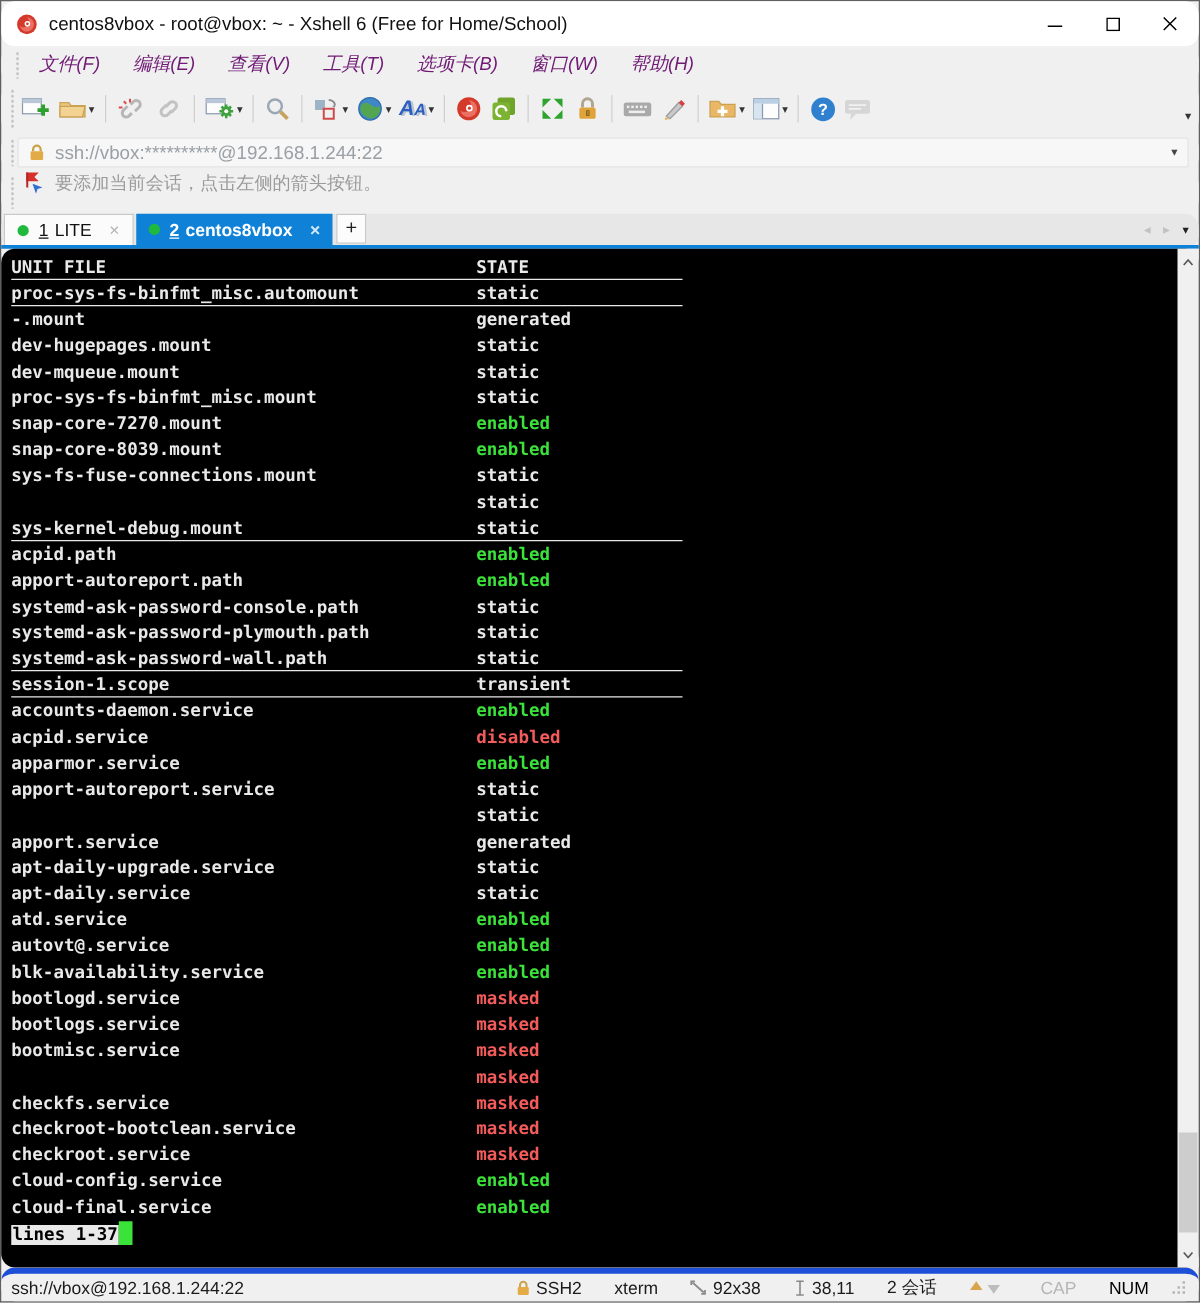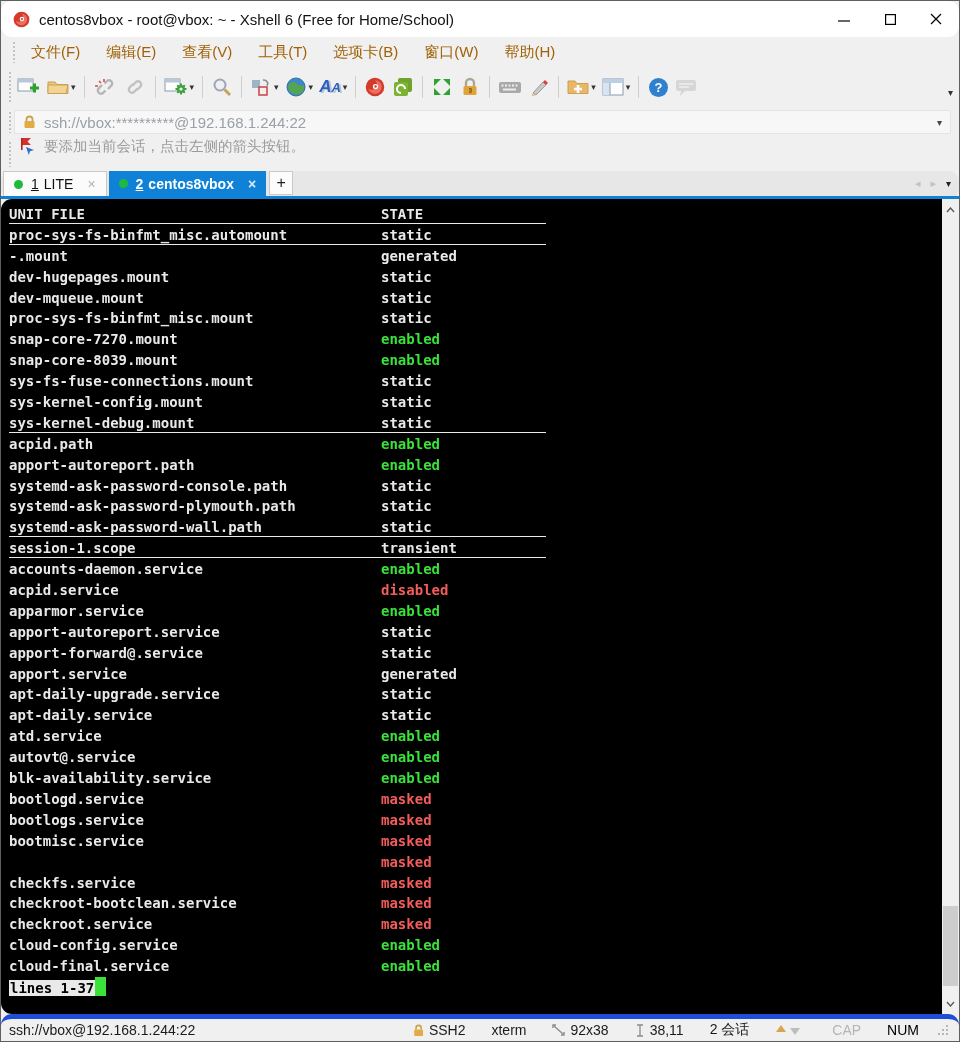--- a/index.html
+++ b/index.html
@@ -18,7 +18,7 @@
 
   
   .menubar { top:36px; height:30px; background:var(--chrome-bg); display:flex; align-items:center; padding-left:10px; }
-  .menu-item { padding:0 13px; font-size:15px; color:#a16207; line-height:30px; }
+  .menu-item { padding:0 13px; font-size:15px; color:#701a75; line-height:30px;font-style:italic; }
 
   
   .grip-v { width:4px; align-self:stretch; margin:4px 2px 4px 1px;

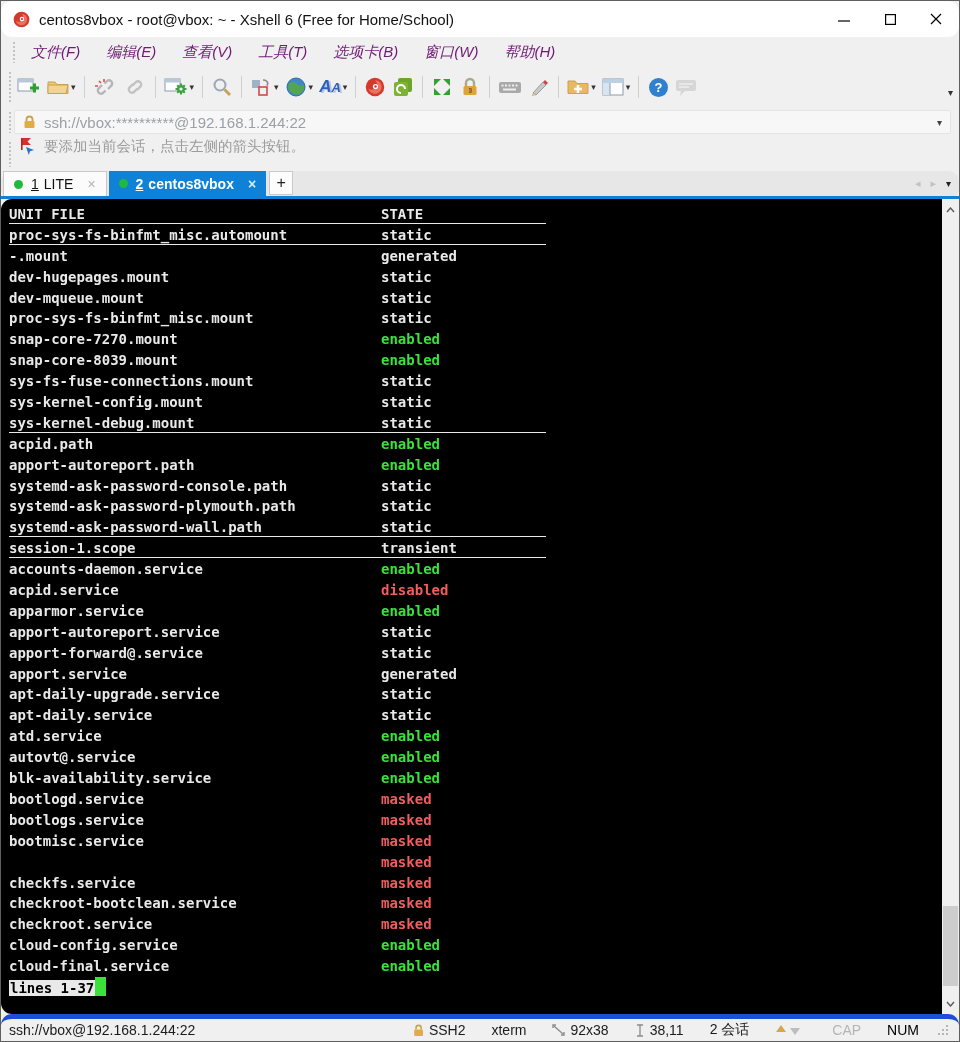--- a/index.html
+++ b/index.html
@@ -377,7 +377,7 @@
           <div class="trow"><span class="unit">snap-core-7270.mount</span><span class="state st-enabled">enabled</span></div>
           <div class="trow"><span class="unit">snap-core-8039.mount</span><span class="state st-enabled">enabled</span></div>
           <div class="trow"><span class="unit">sys-fs-fuse-connections.mount</span><span class="state st-static">static</span></div>
-          <div class="trow"><span class="unit">sys-kernel-config.mount</span><span class="state st-static">static</span></div>
+          <div class="trow"><span class="state st-static">static</span></div>
           <div class="trow u"><span class="unit">sys-kernel-debug.mount</span><span class="state st-static">static</span></div>
           <div class="trow"><span class="unit">acpid.path</span><span class="state st-enabled">enabled</span></div>
           <div class="trow"><span class="unit">apport-autoreport.path</span><span class="state st-enabled">enabled</span></div>

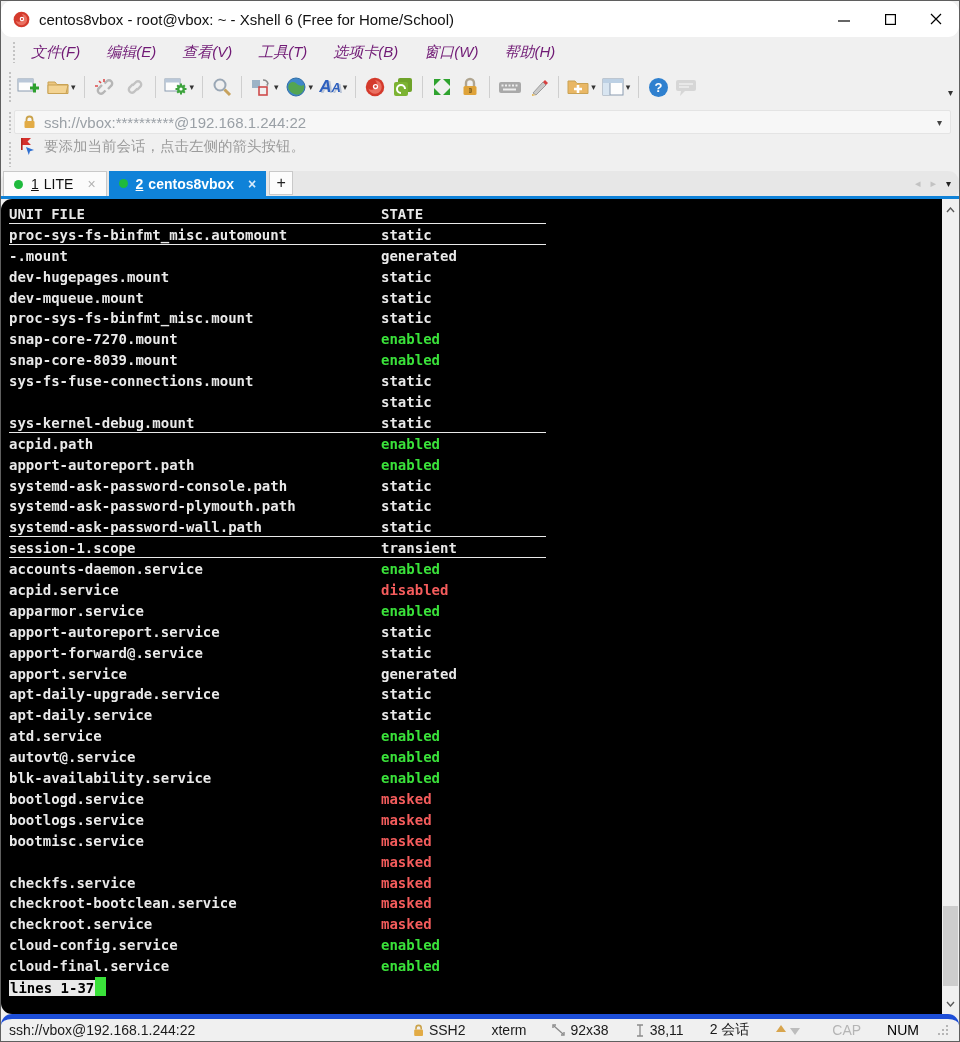--- a/index.html
+++ b/index.html
@@ -389,7 +389,7 @@
           <div class="trow"><span class="unit">acpid.service</span><span class="state st-disabled">disabled</span></div>
           <div class="trow"><span class="unit">apparmor.service</span><span class="state st-enabled">enabled</span></div>
           <div class="trow"><span class="unit">apport-autoreport.service</span><span class="state st-static">static</span></div>
-          <div class="trow"><span class="unit">apport-forward@.service</span><span class="state st-static">static</span></div>
+          <div class="trow"><span class="state st-static">static</span></div>
           <div class="trow"><span class="unit">apport.service</span><span class="state st-generated">generated</span></div>
           <div class="trow"><span class="unit">apt-daily-upgrade.service</span><span class="state st-static">static</span></div>
           <div class="trow"><span class="unit">apt-daily.service</span><span class="state st-static">static</span></div>

